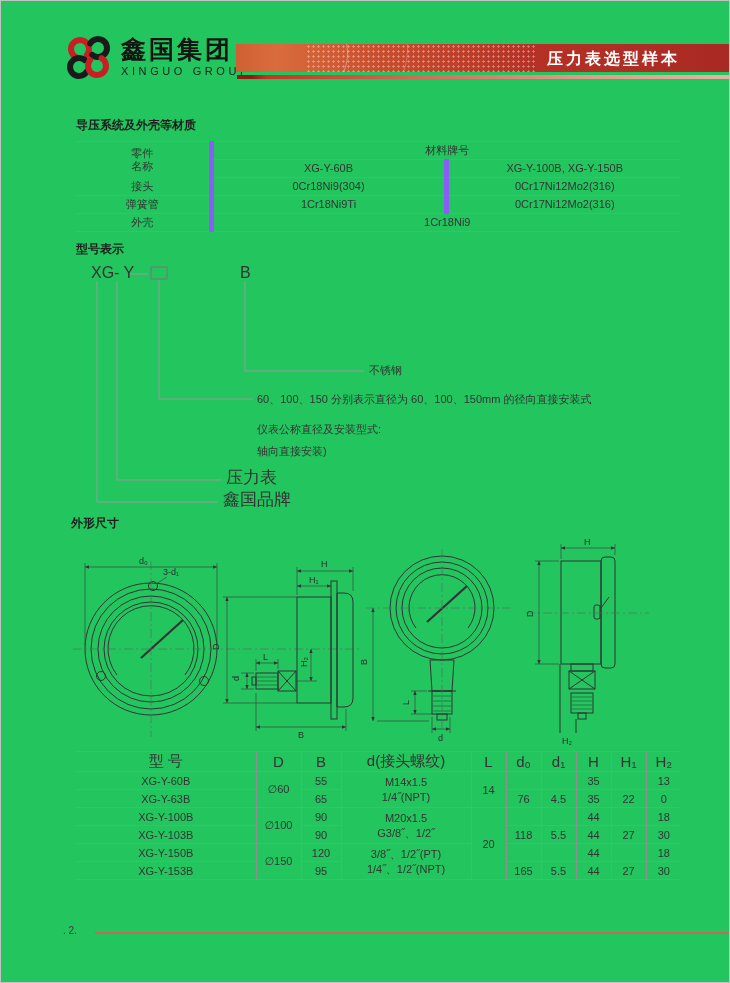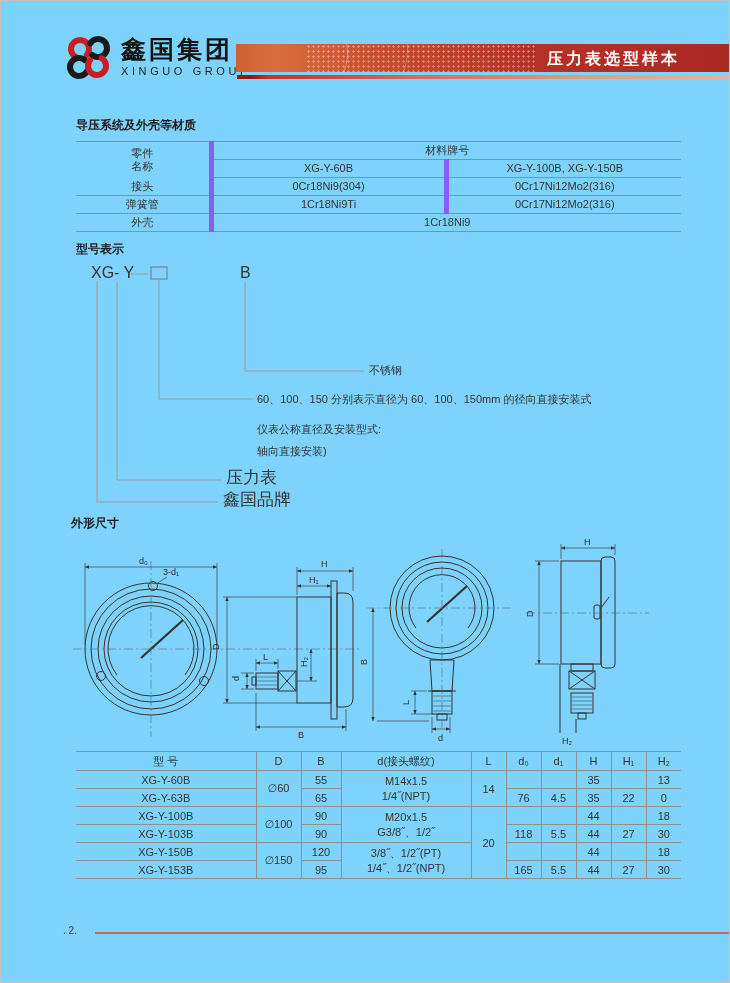--- a/index.html
+++ b/index.html
@@ -4,7 +4,7 @@
 <style>
   html,body{margin:0;padding:0;background:#fff;}
   body{font-family:"Liberation Sans","DejaVu Sans",sans-serif;}
-  .page{position:relative;width:728px;height:981px;border:1px solid #c2c2c2;background:#7dd3fc;overflow:hidden;}
+  .page{position:relative;width:728px;height:981px;border:1px solid #c2c2c2;background:#22c55e;overflow:hidden;}
 
   
   .logo{position:absolute;left:64px;top:34px;display:flex;align-items:flex-start;}

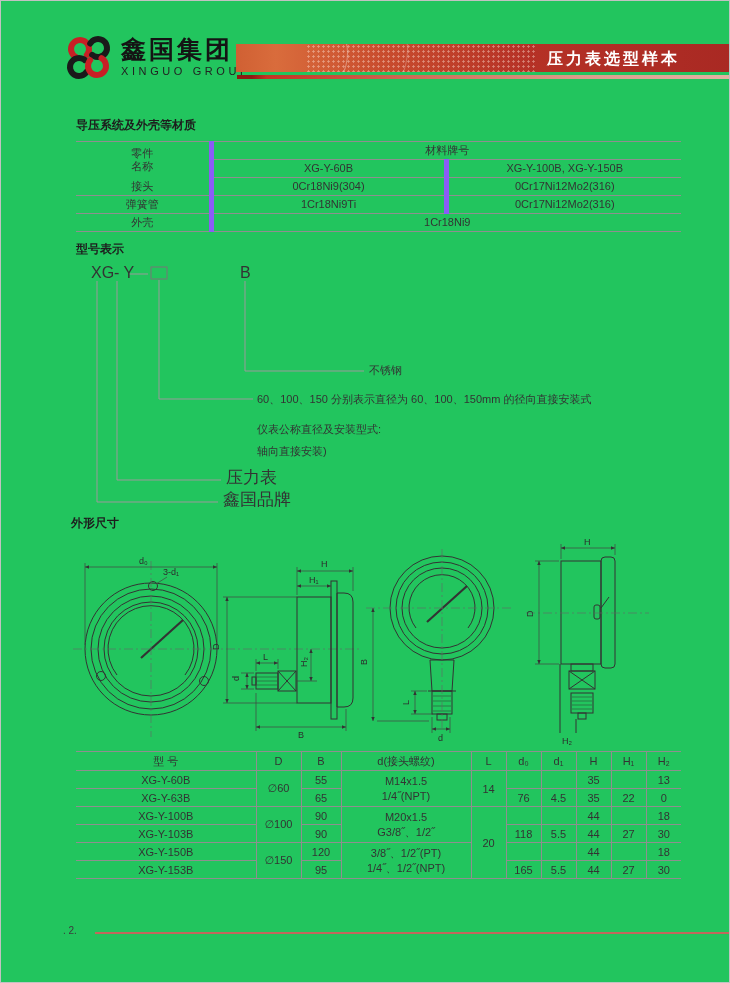--- a/index.html
+++ b/index.html
@@ -47,7 +47,7 @@
   
   .size-table{position:absolute;left:75px;top:750px;width:605px;border-collapse:collapse;table-layout:fixed;
     border-top:1px solid #8f8f8f;border-bottom:1px solid #8f8f8f;}
-  .size-table th{height:18px;font-weight:normal;font-size:11px;color:#333;padding:0;text-align:center;
+  .size-table th{height:18px;font-weight:normal;font-size:15px;color:#333;padding:0;text-align:center;
     border-bottom:1px solid #8f8f8f;border-right:1px solid #8f8f8f;}
   .size-table td{height:17px;font-size:11px;color:#333;padding:0;text-align:center;
     border-bottom:1px solid #8f8f8f;border-right:1px solid #8f8f8f;}

